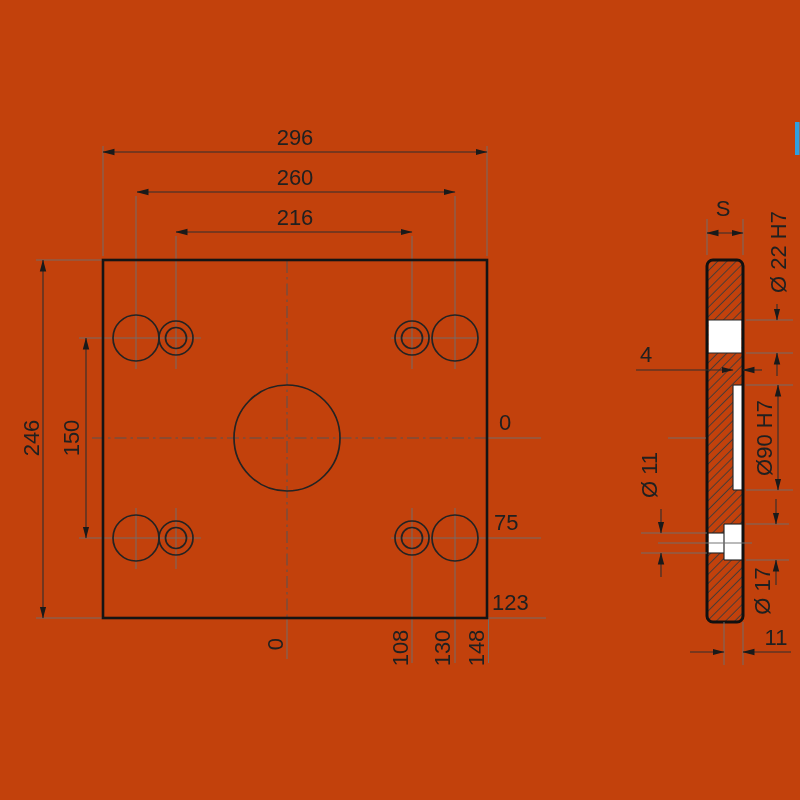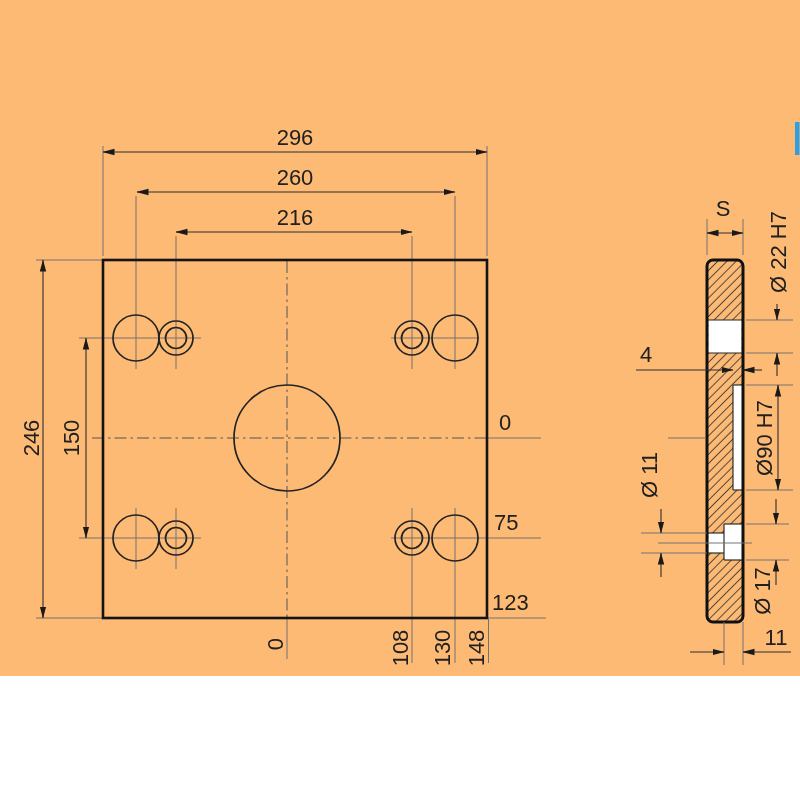--- a/index.html
+++ b/index.html
@@ -3,7 +3,7 @@
 <meta charset="utf-8">
 <style>
   html,body{margin:0;padding:0;background:#ffffff;}
-  .stage{position:relative;width:800px;height:676px;background:#fdba74;overflow:hidden;}
+  .stage{position:relative;width:800px;height:800px;background:#c2410c;overflow:hidden;}
   svg{display:block;}
   .obj{stroke:#141414;fill:none;stroke-width:2.6;}
   .bar{stroke:#101010;fill:none;stroke-width:3;}

